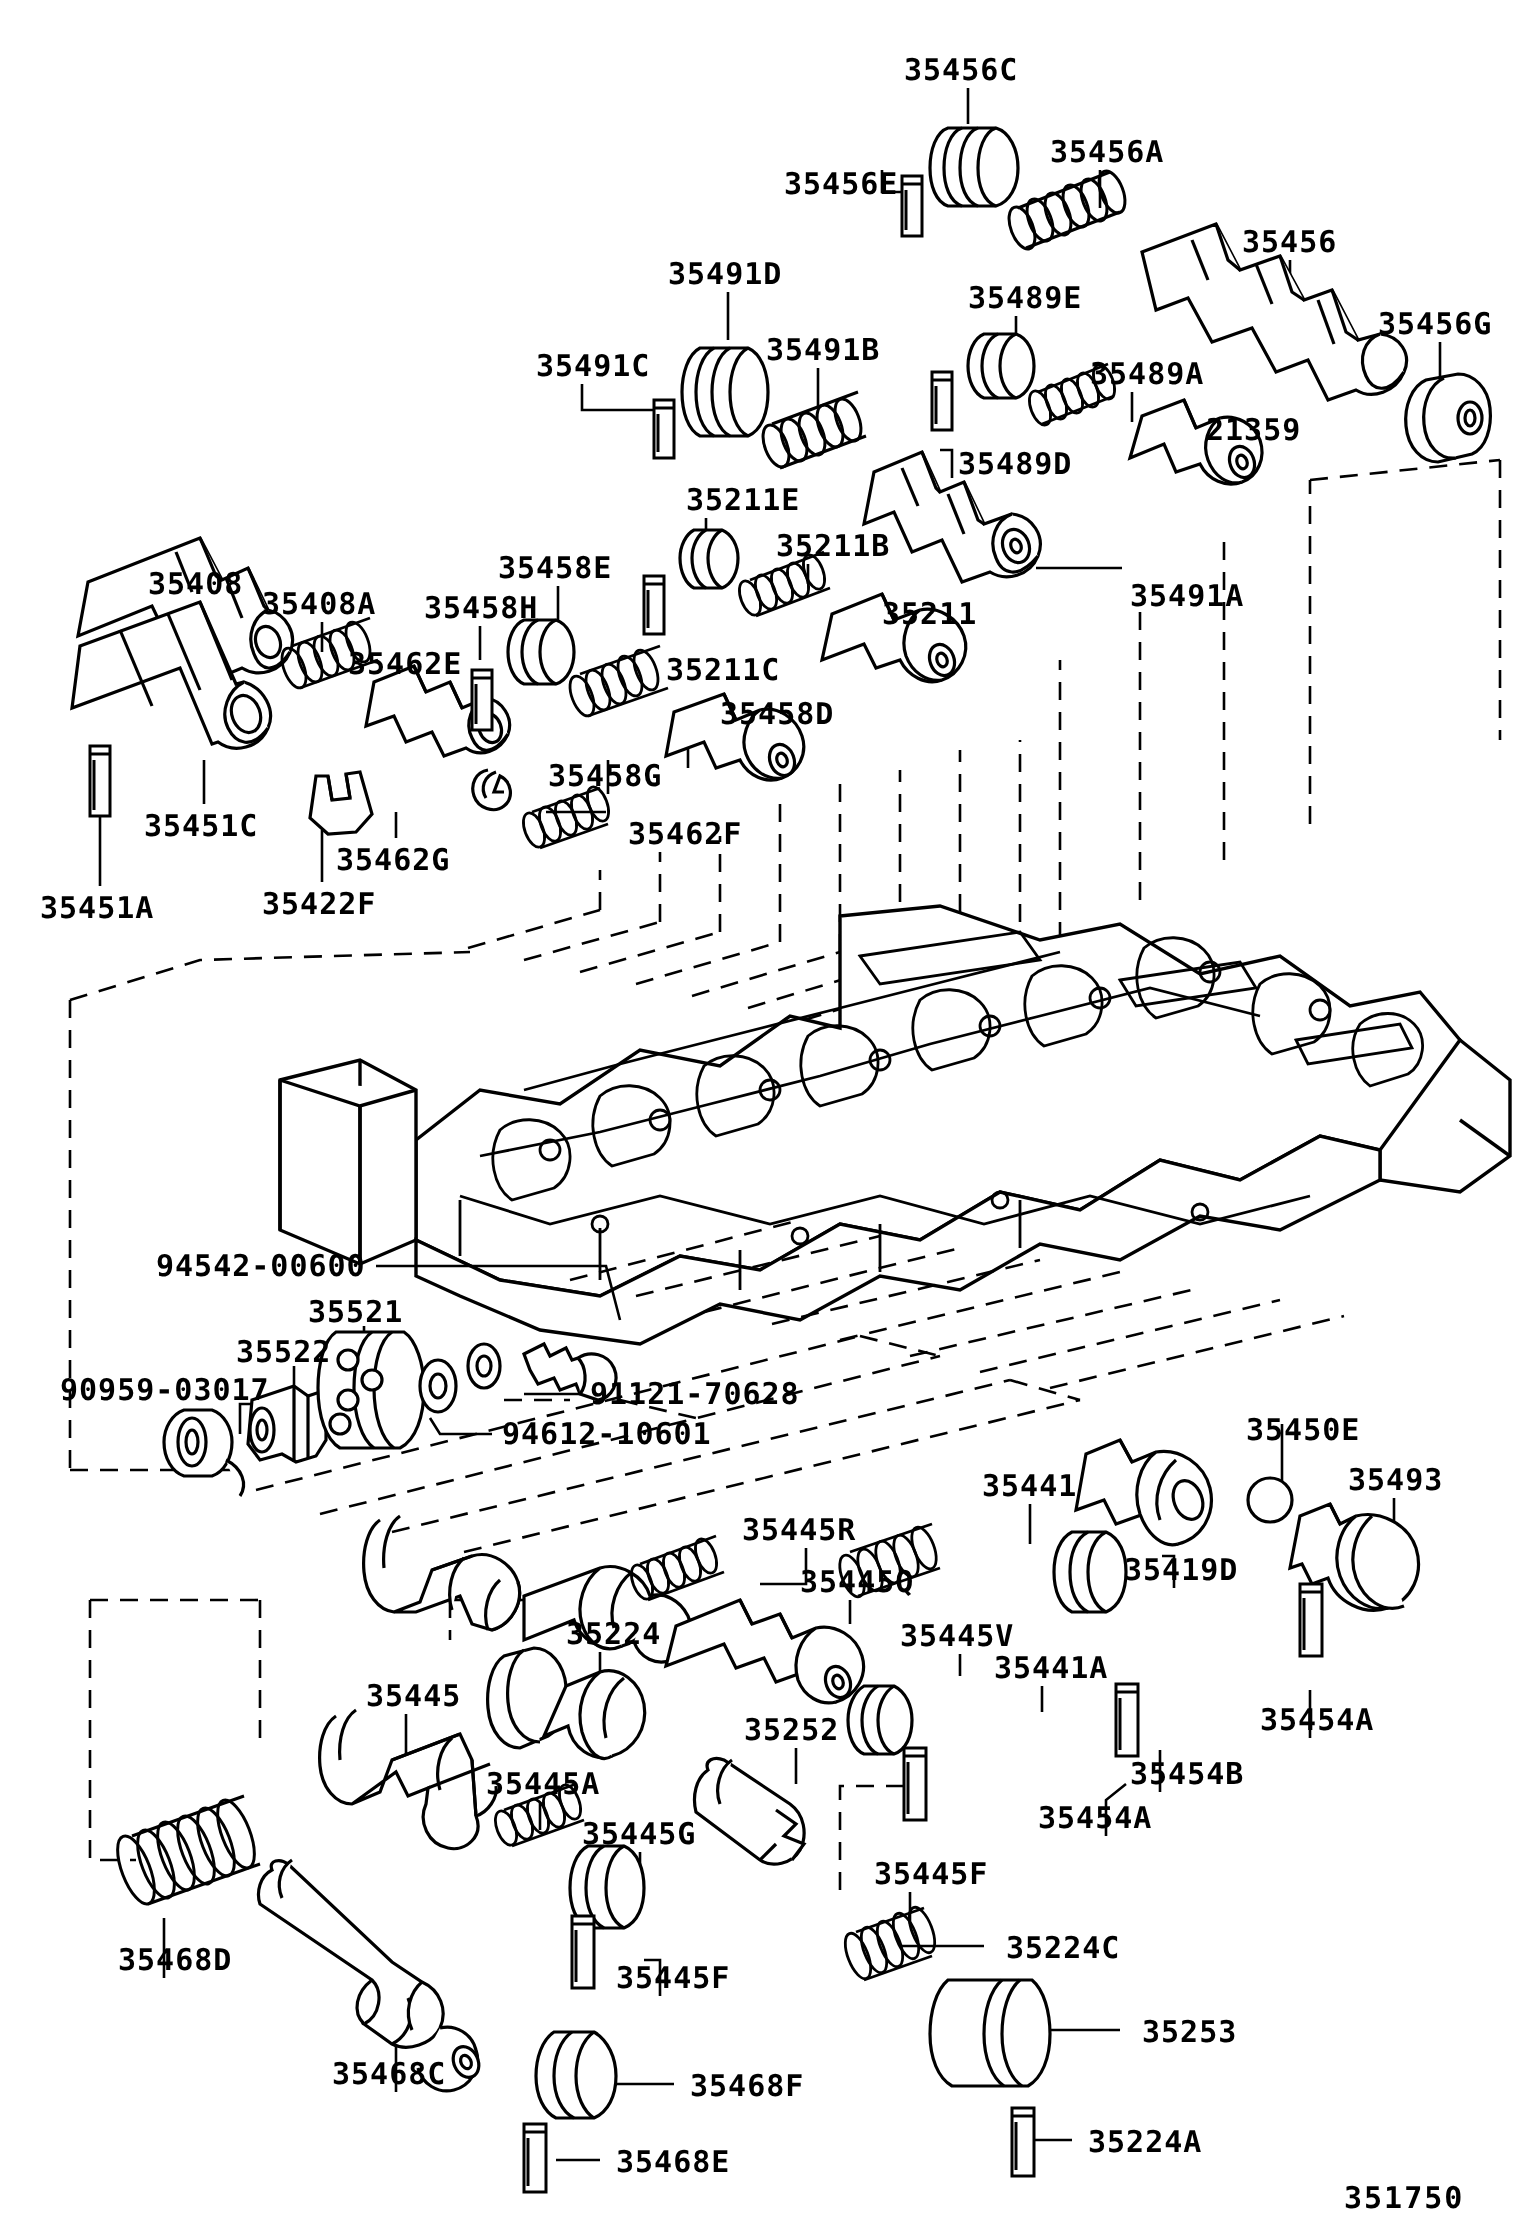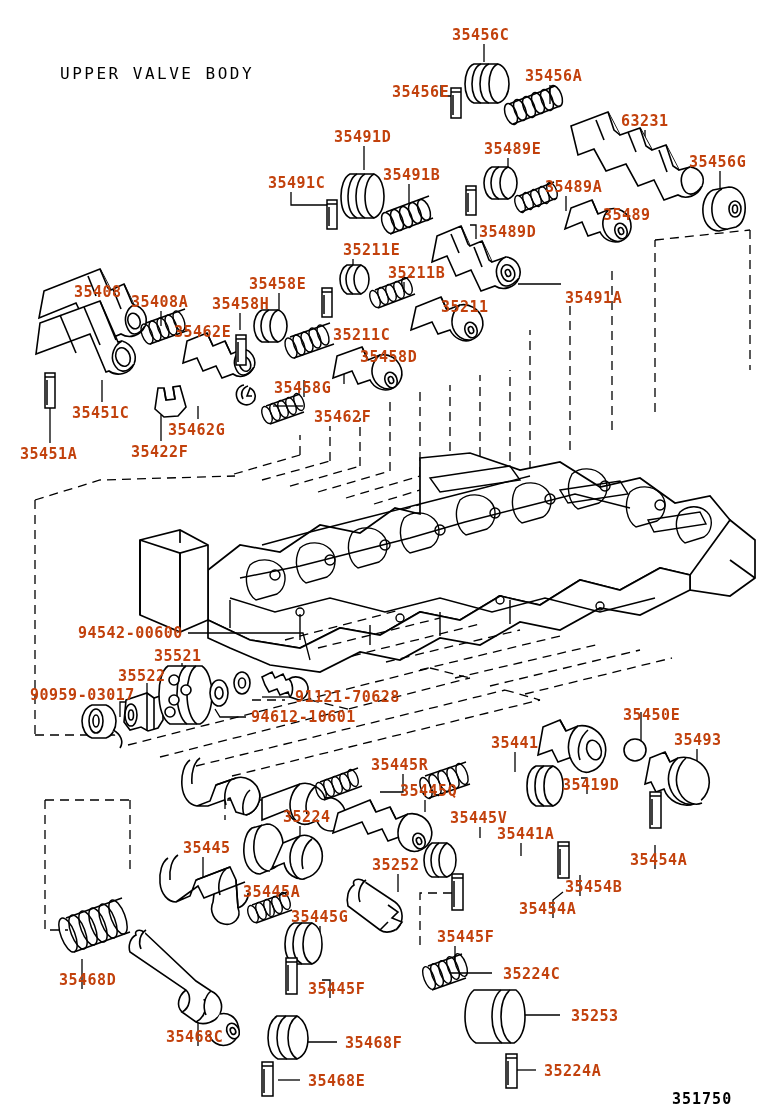--- a/index.html
+++ b/index.html
@@ -20,7 +20,7 @@
     font-family:"DejaVu Sans Mono","Liberation Mono",monospace;
     font-size:15px;
     letter-spacing:0.5px;
-    color:#c2410c;
+    color:#000000;
     white-space:nowrap;
     line-height:1;
     font-weight:700;

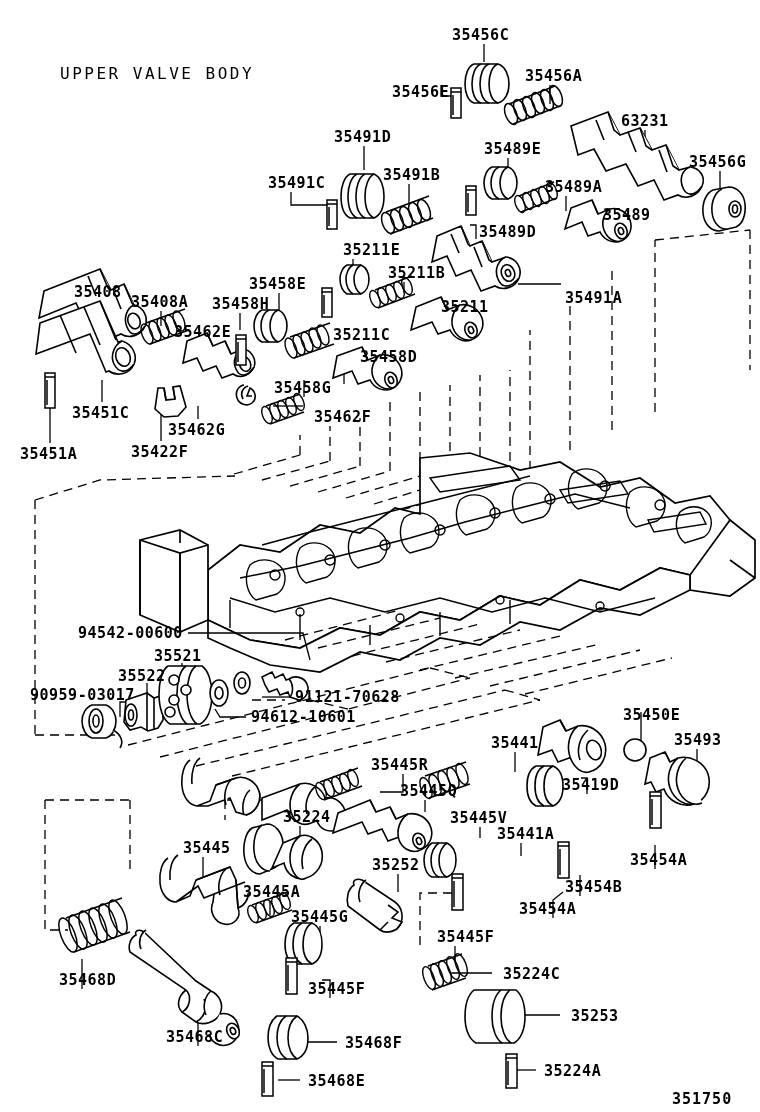--- a/index.html
+++ b/index.html
@@ -753,7 +753,6 @@
 
   </svg>
 
-  <div class="title" style="left:60px;top:64px;">UPPER VALVE BODY</div>
 
   <div class="docnum" style="left:672px;top:1090px;">351750</div>
 

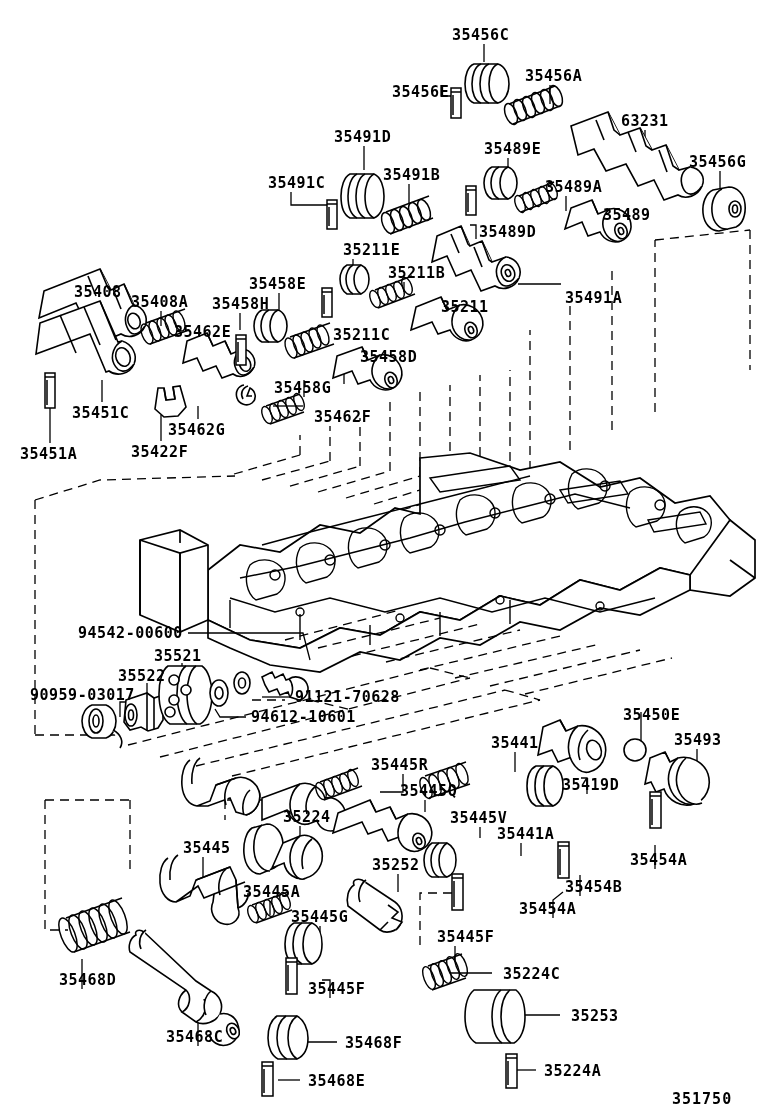--- a/index.html
+++ b/index.html
@@ -760,7 +760,7 @@
       <div class="lbl" style="left: 452px; top: 28px;">35456C</div>
       <div class="lbl" style="left: 392px; top: 85px;">35456E</div>
       <div class="lbl" style="left: 525px; top: 69px;">35456A</div>
-      <div class="lbl" style="left: 621px; top: 114px;">63231</div>
+      <div class="lbl" style="left: 621px; top: 114px;">35456</div>
       <div class="lbl" style="left: 689px; top: 155px;">35456G</div>
       <div class="lbl" style="left: 334px; top: 130px;">35491D</div>
       <div class="lbl" style="left: 484px; top: 142px;">35489E</div>

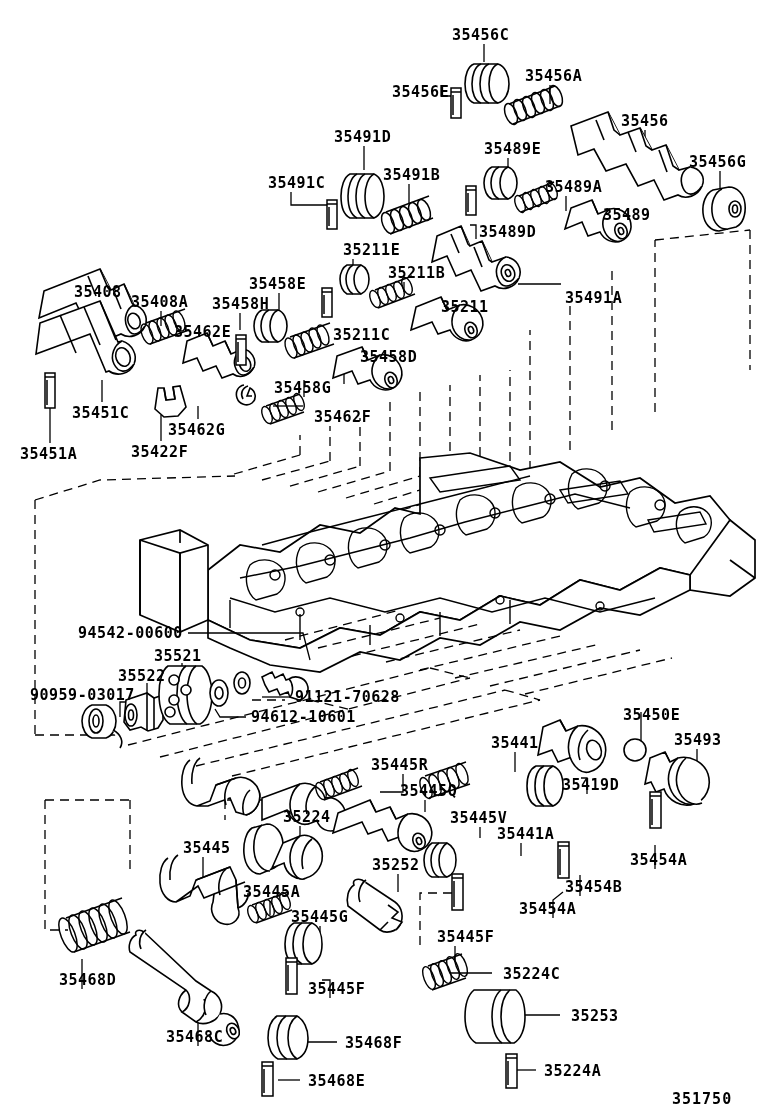--- a/index.html
+++ b/index.html
@@ -767,7 +767,7 @@
       <div class="lbl" style="left: 268px; top: 176px;">35491C</div>
       <div class="lbl" style="left: 383px; top: 168px;">35491B</div>
       <div class="lbl" style="left: 545px; top: 180px;">35489A</div>
-      <div class="lbl" style="left: 603px; top: 208px;">35489</div>
+      <div class="lbl" style="left: 603px; top: 208px;">21359</div>
       <div class="lbl" style="left: 479px; top: 225px;">35489D</div>
       <div class="lbl" style="left: 343px; top: 243px;">35211E</div>
       <div class="lbl" style="left: 388px; top: 266px;">35211B</div>

